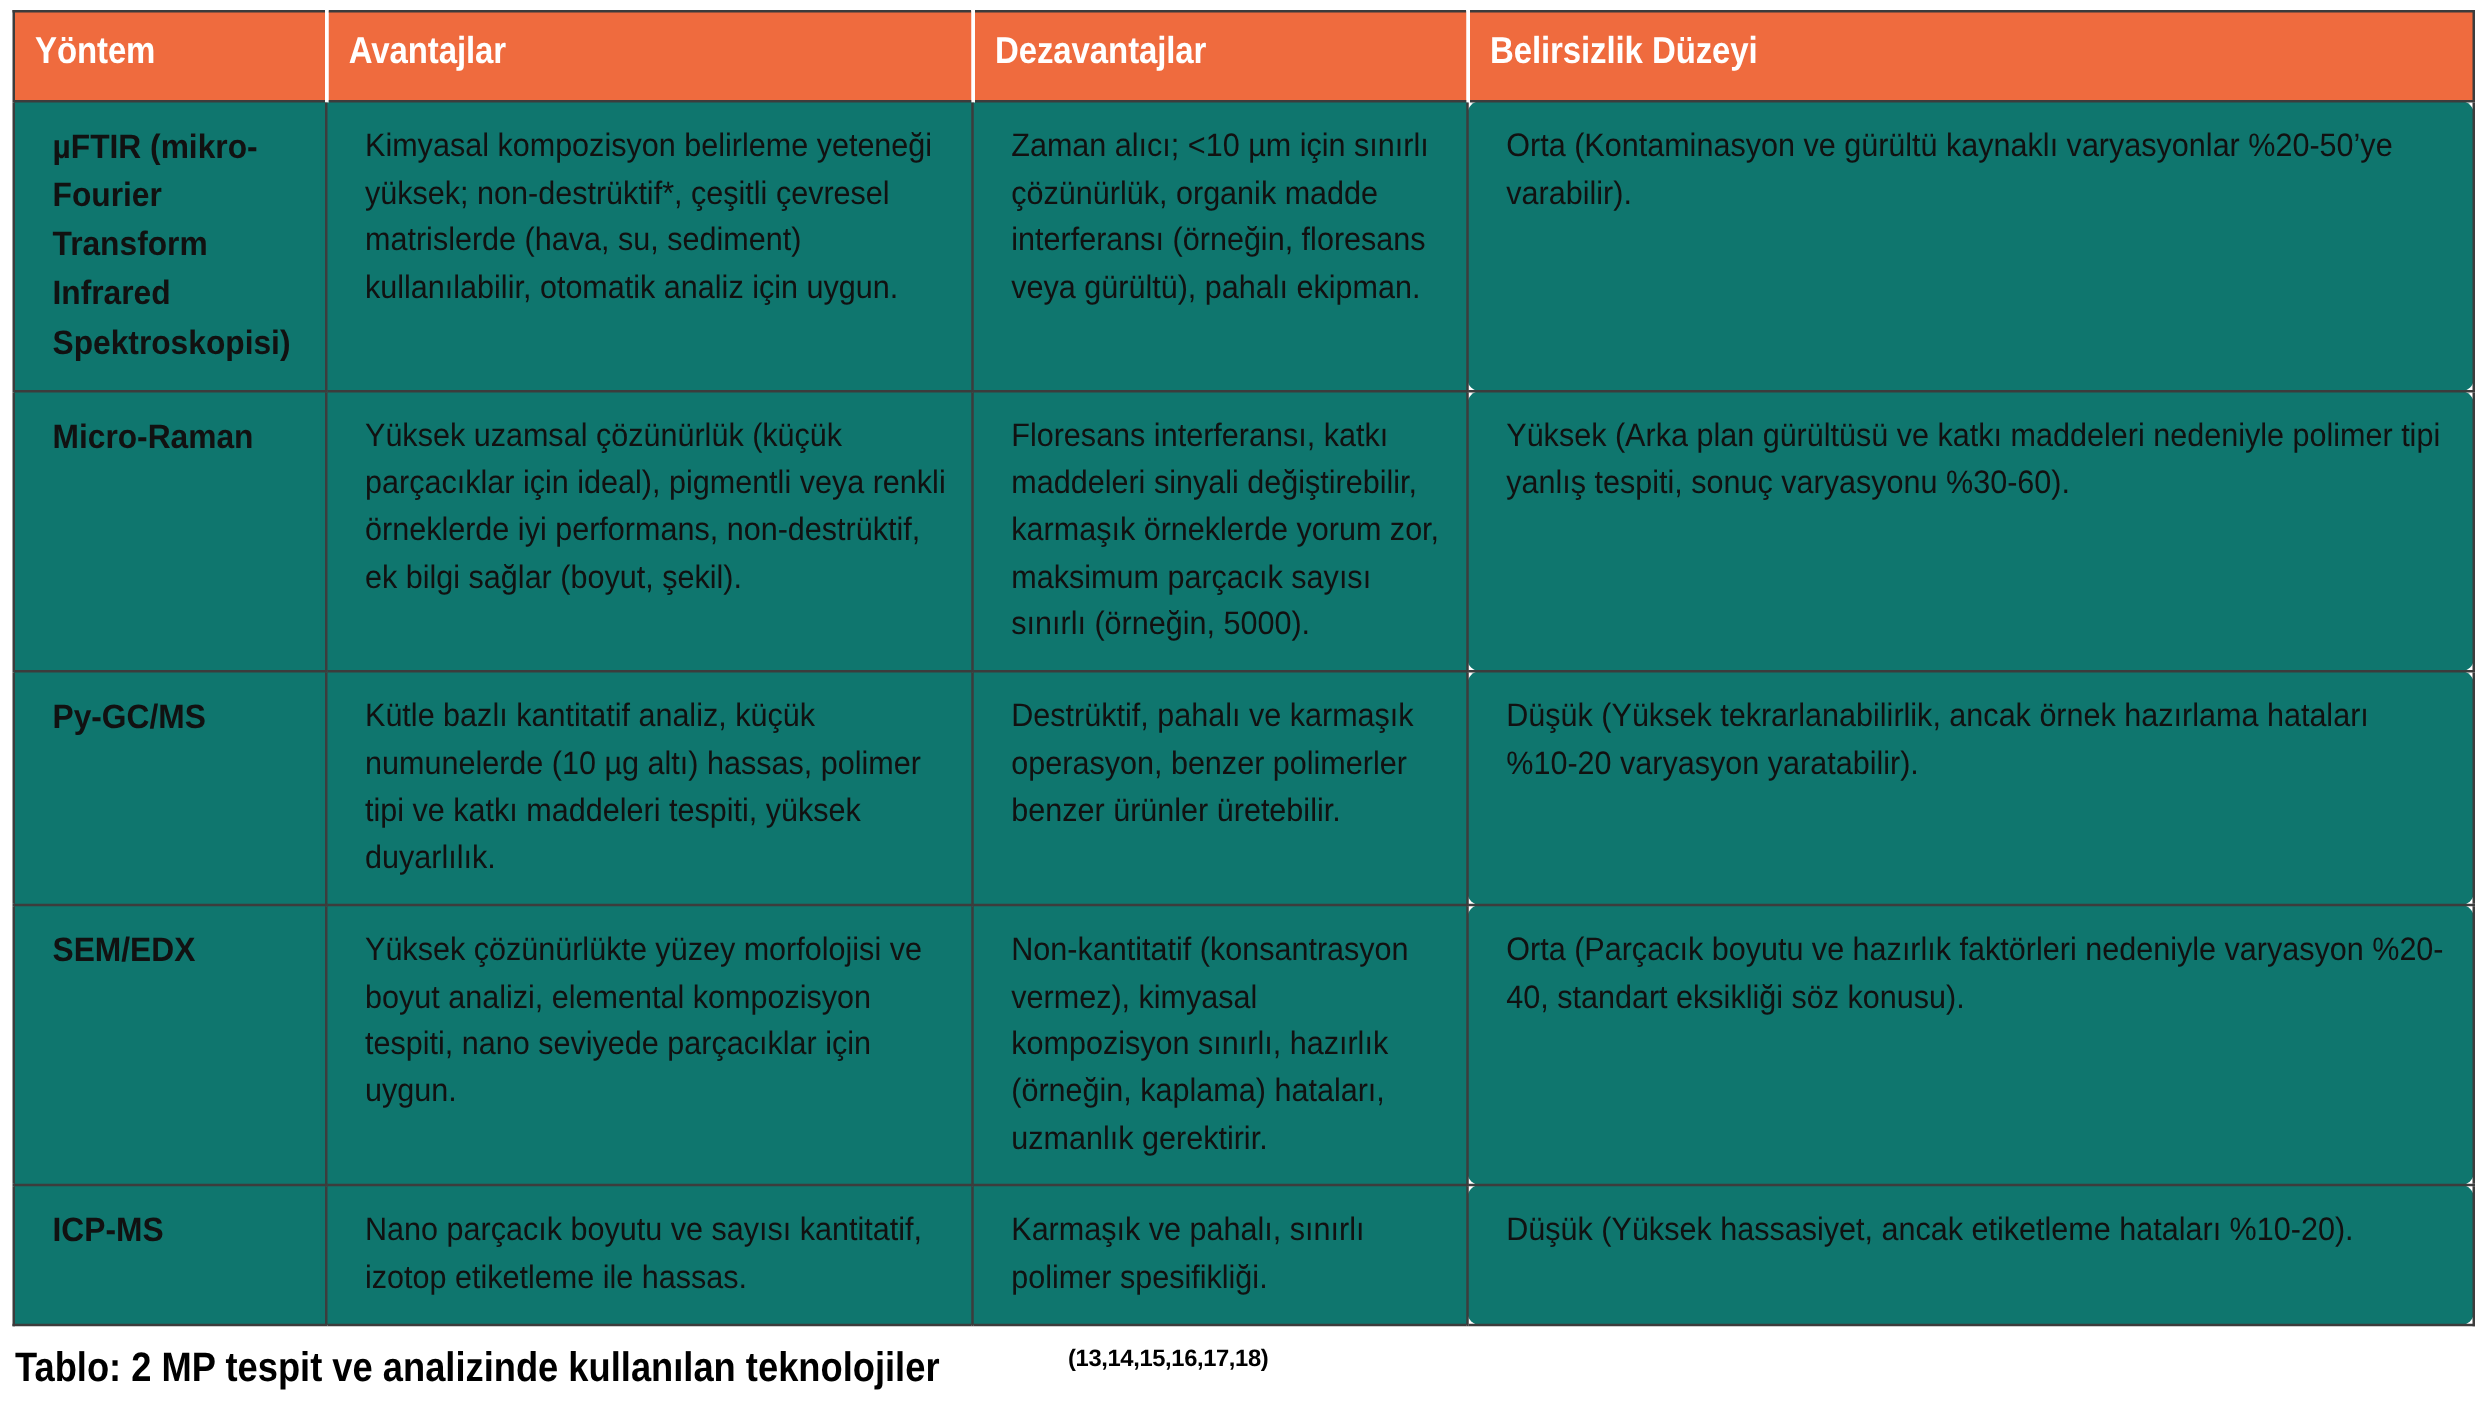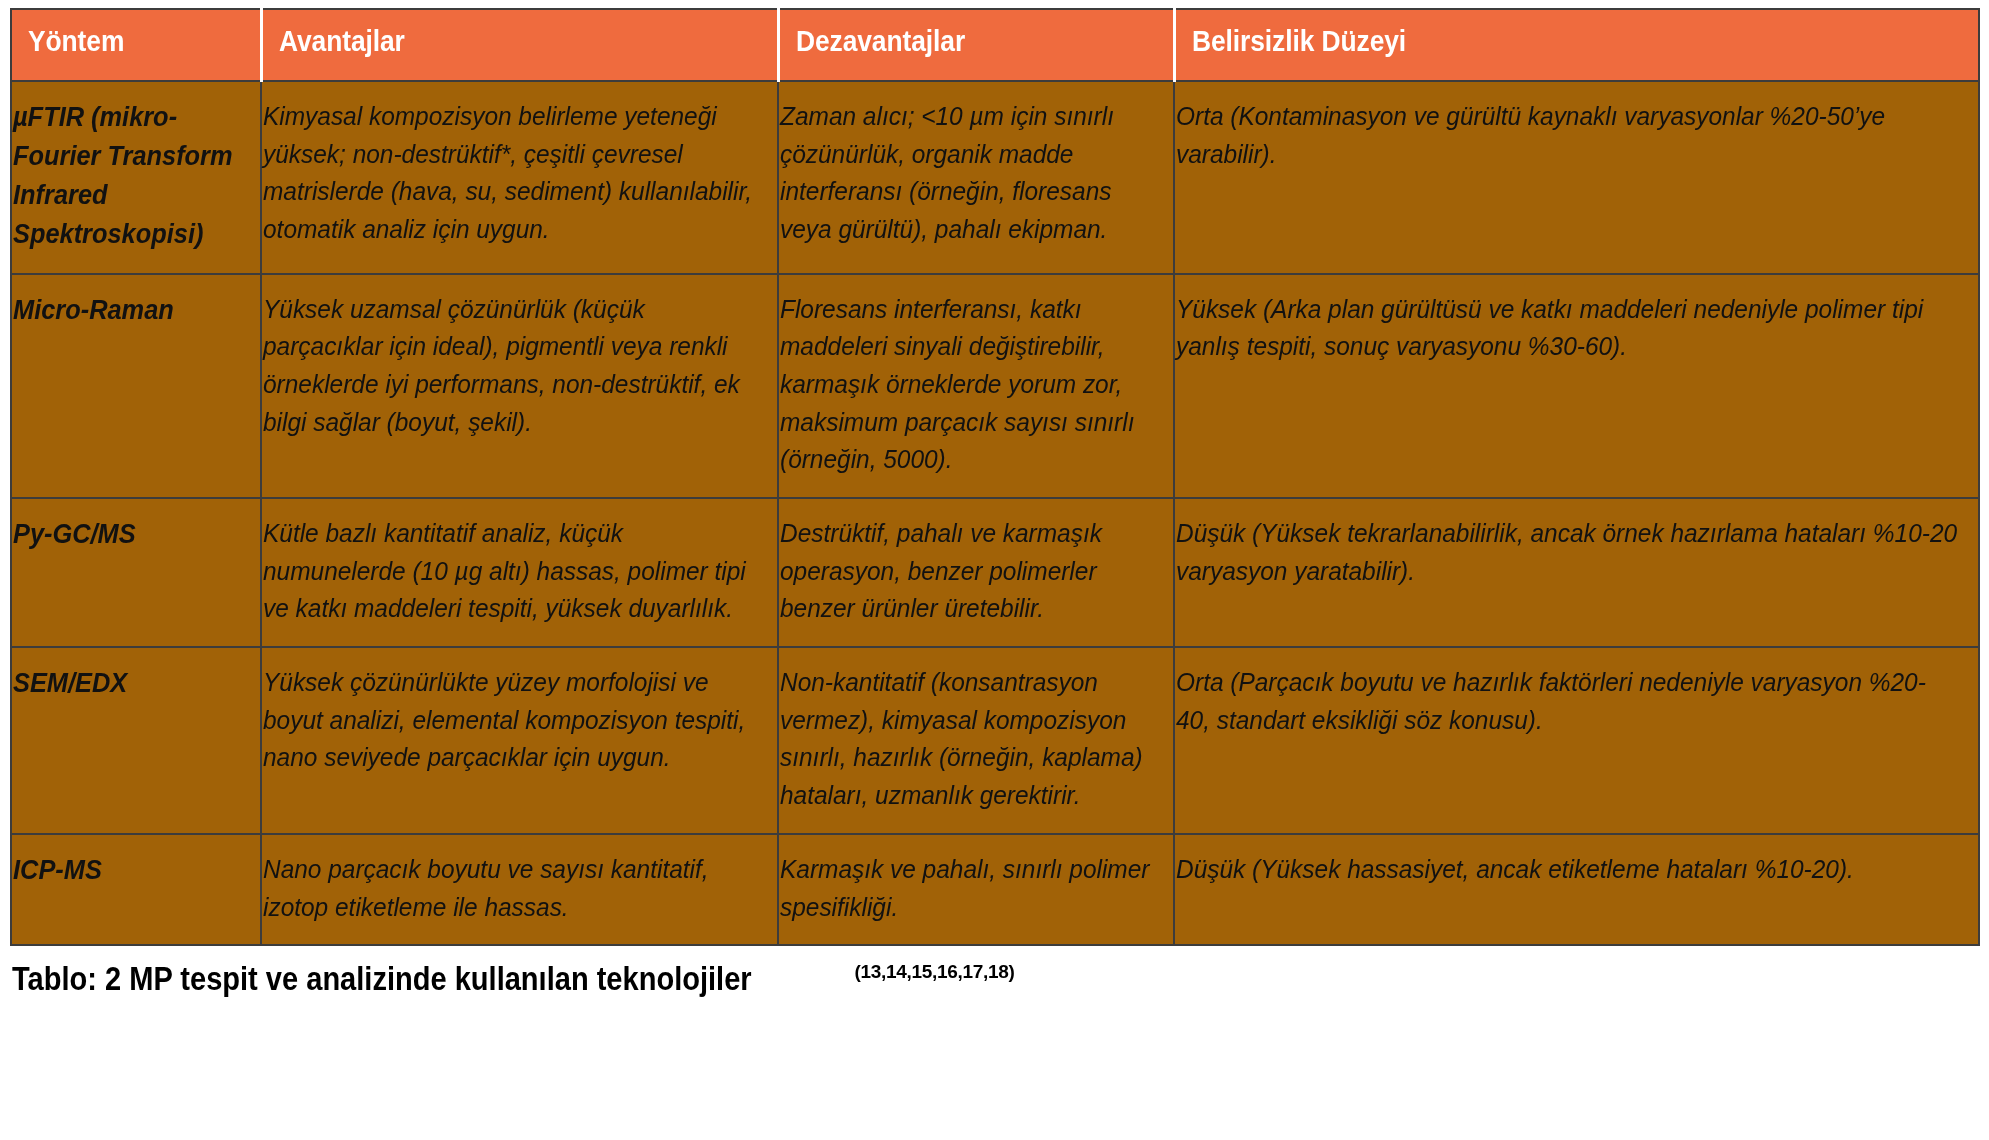--- a/index.html
+++ b/index.html
@@ -60,16 +60,15 @@
   }
 
   tbody td {
-    background: #a16207;
+    background: #0f766e;
     vertical-align: top;
     font-size: 26px;
     line-height: 1.45;
-    padding: 16px 18px 18px 1px;
+    padding: 16px 18px 18px 30px;
     border-right: 2px solid #3c3c3c;
     border-bottom: 2px solid #3c3c3c;
     box-sizing: border-box;
     color: #111111;
-    font-style: italic;
   }
   tbody td:last-child { border-right: none; }
   tbody tr:last-child td { border-bottom: none; }

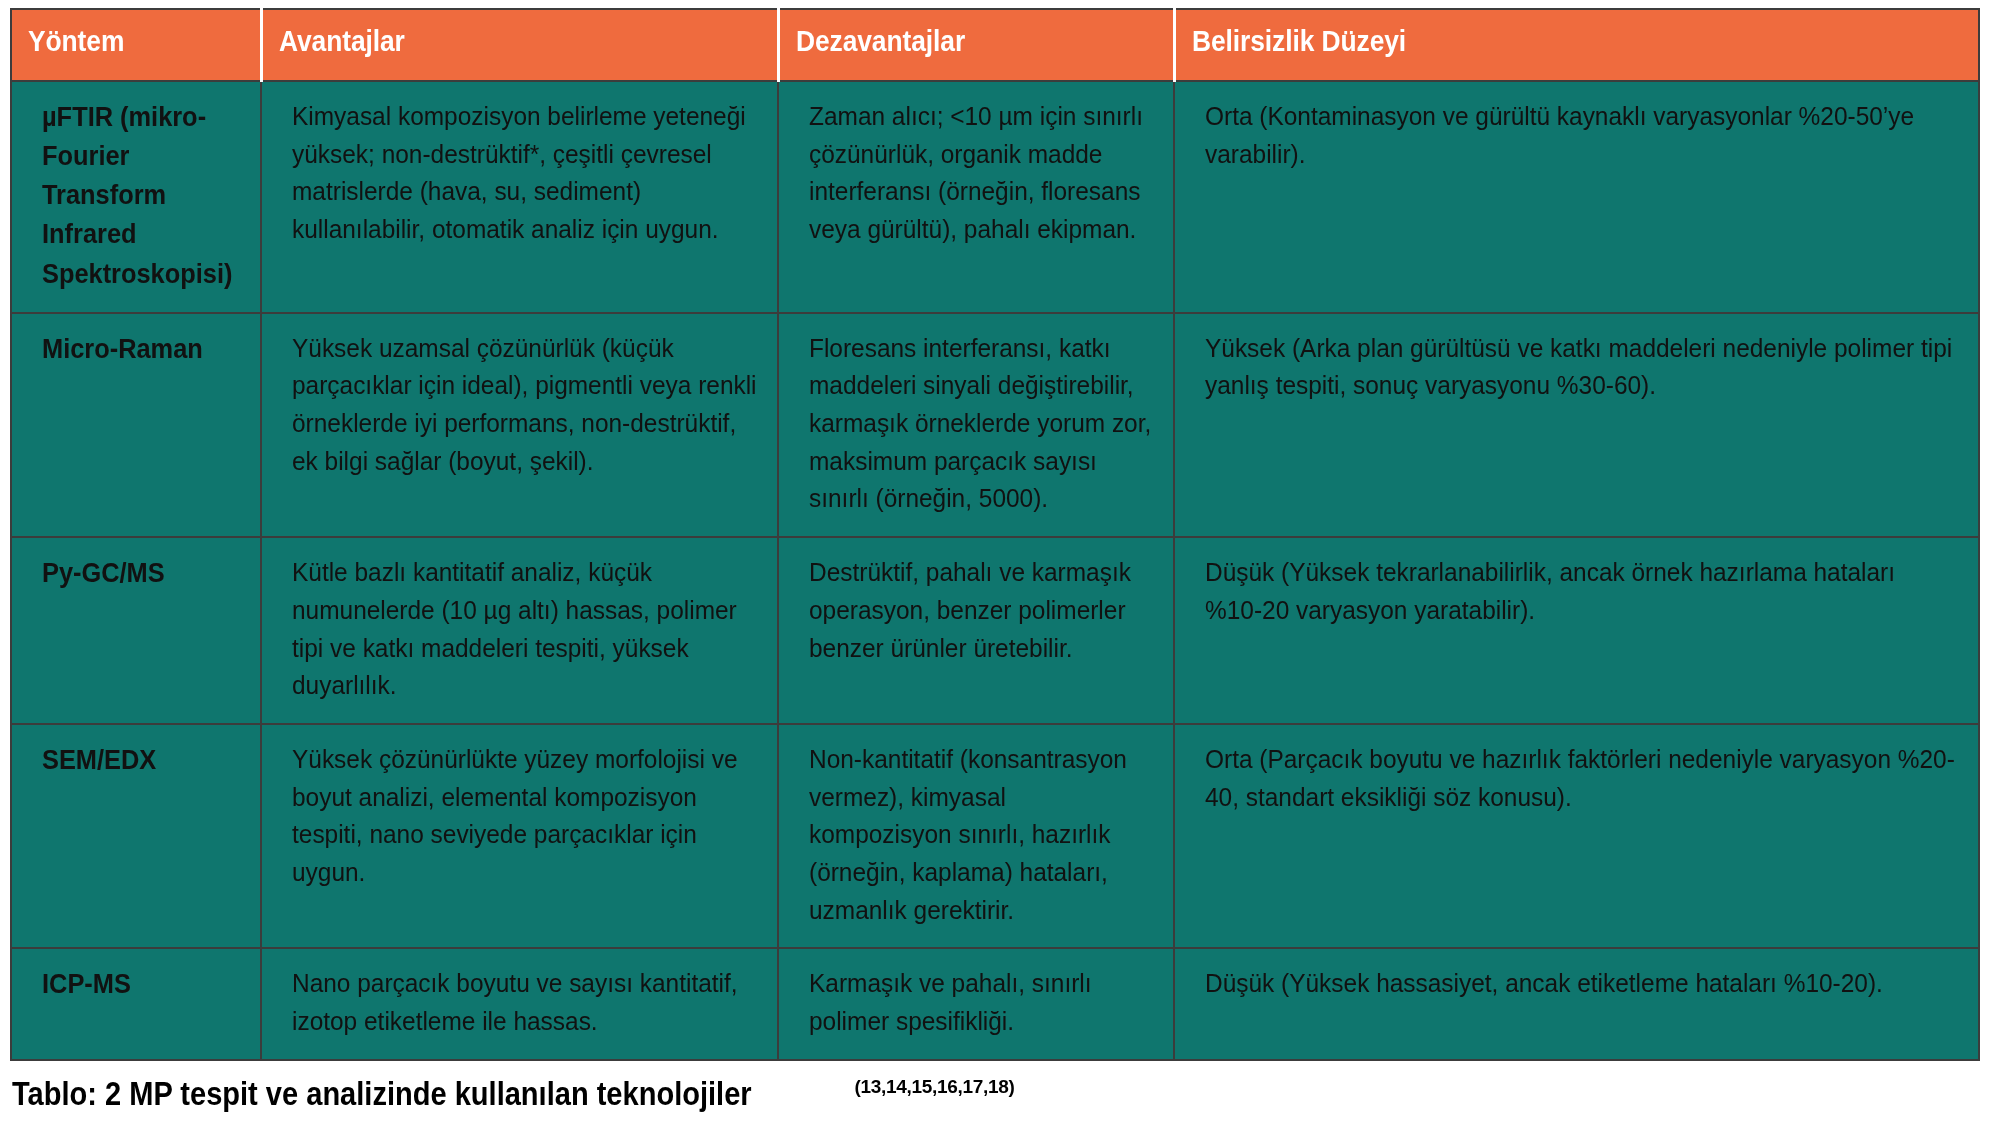--- a/index.html
+++ b/index.html
@@ -70,7 +70,7 @@
     box-sizing: border-box;
     color: #111111;
   }
-  tbody td:last-child { border-right: none; }
+  tbody td:last-child { border-right: none; border-radius: 10px; }
   tbody tr:last-child td { border-bottom: none; }
 
   tbody td .celltext {

